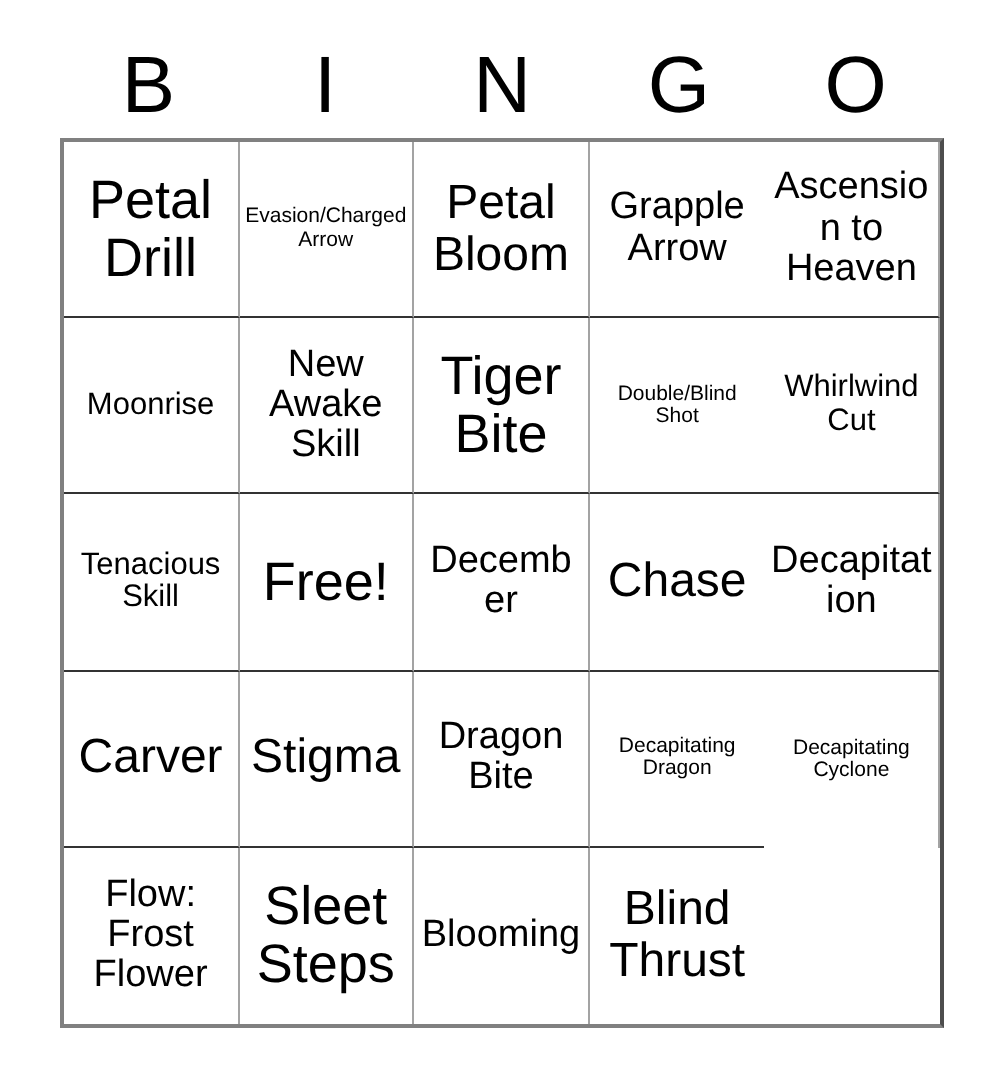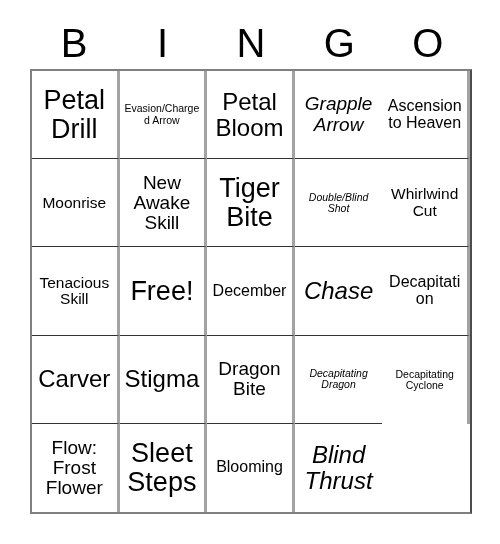--- a/index.html
+++ b/index.html
@@ -65,7 +65,7 @@
   .cell {
     position: relative;
     box-sizing: border-box;
-    border-right: 3px solid #a3a3a3;
+    border-right: 1px solid #a3a3a3;
     border-bottom: 1px solid #333333;
     display: flex;
     align-items: center;

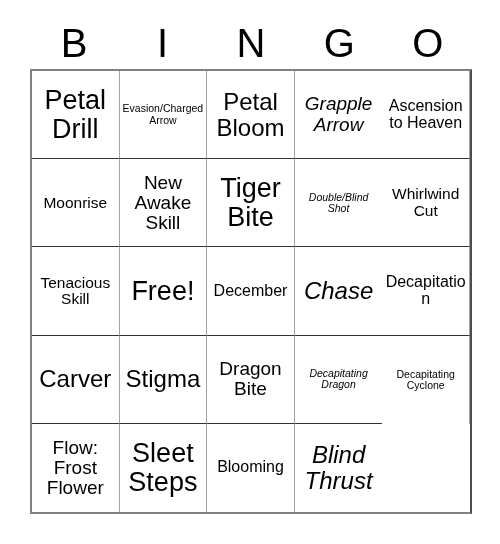--- a/index.html
+++ b/index.html
@@ -74,7 +74,7 @@
     background: #ffffff;
     overflow: hidden;
   }
-  .cell.col-last { border-right: none; font-style: italic; }
+  .cell.col-last { border-right: none; }
   .cell.row-last { border-bottom: none; }
 
   .cell-text {

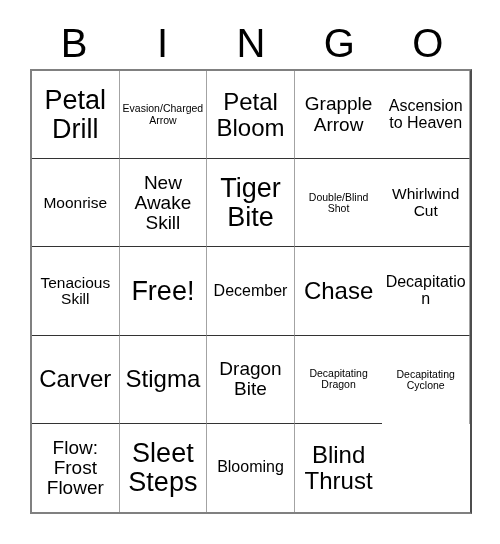--- a/index.html
+++ b/index.html
@@ -93,7 +93,7 @@
   .fs-lg  { font-size: 24px; }
   .fs-md  { font-size: 19px; }
   .fs-sm  { font-size: 15.5px; }
-  .fs-xs  { font-size: 16px; }
+  .fs-xs  { font-size: 19px; }
   .fs-xxs { font-size: 10.5px; }
 </style>
 </head>

